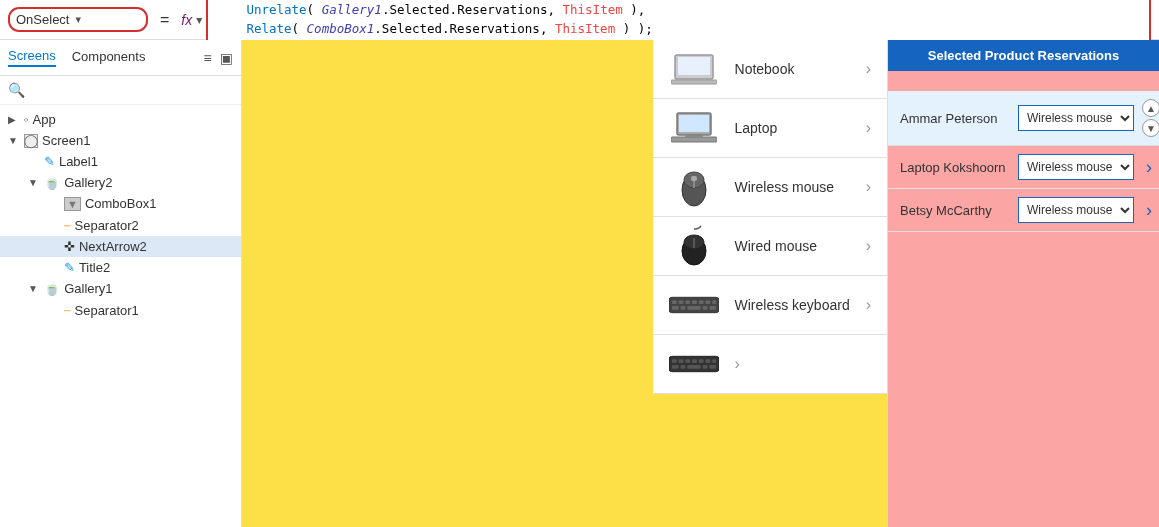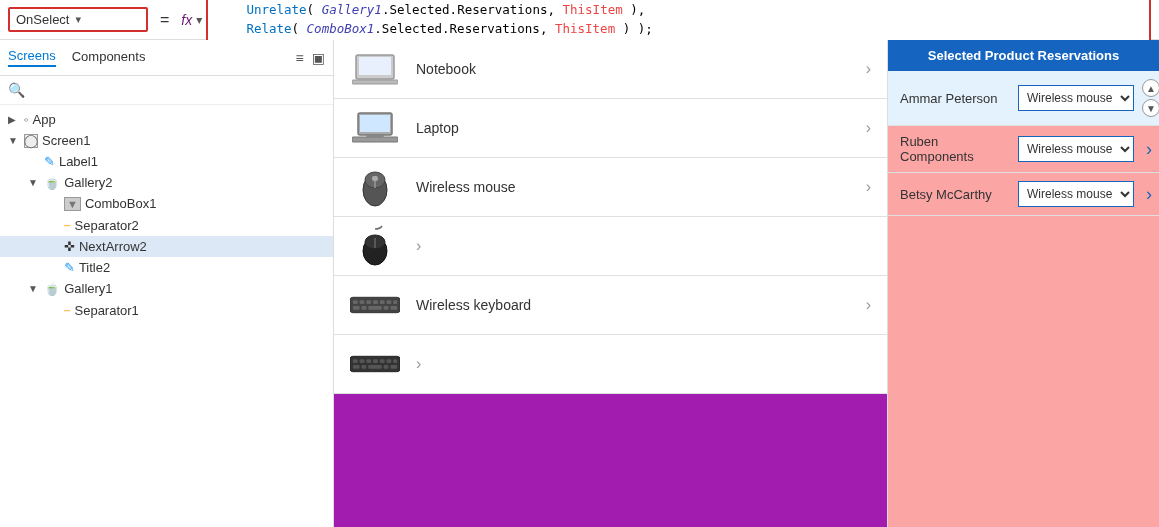--- a/index.html
+++ b/index.html
@@ -18,7 +18,7 @@
     }
     .formula-dropdown {
       border: 2px solid #d32f2f;
-      border-radius: 2px;
+      border-radius: 11px;
       padding: 3px 6px;
       display: flex;
       align-items: center;

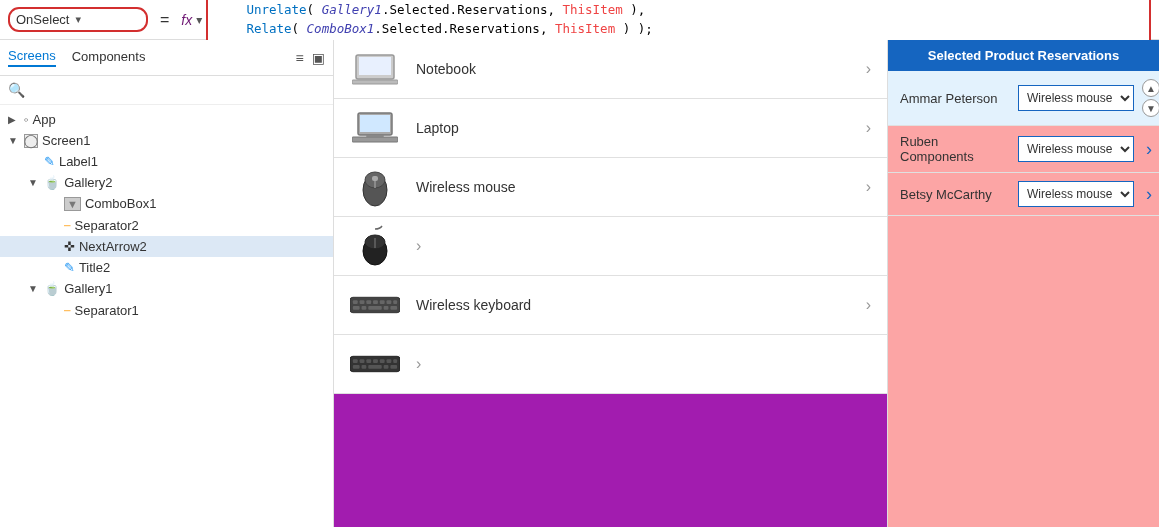--- a/index.html
+++ b/index.html
@@ -61,7 +61,7 @@
 
     
     .left-panel {
-      width: 334px;
+      width: 242px;
       background: #fff;
       border-right: 1px solid #ddd;
       display: flex;

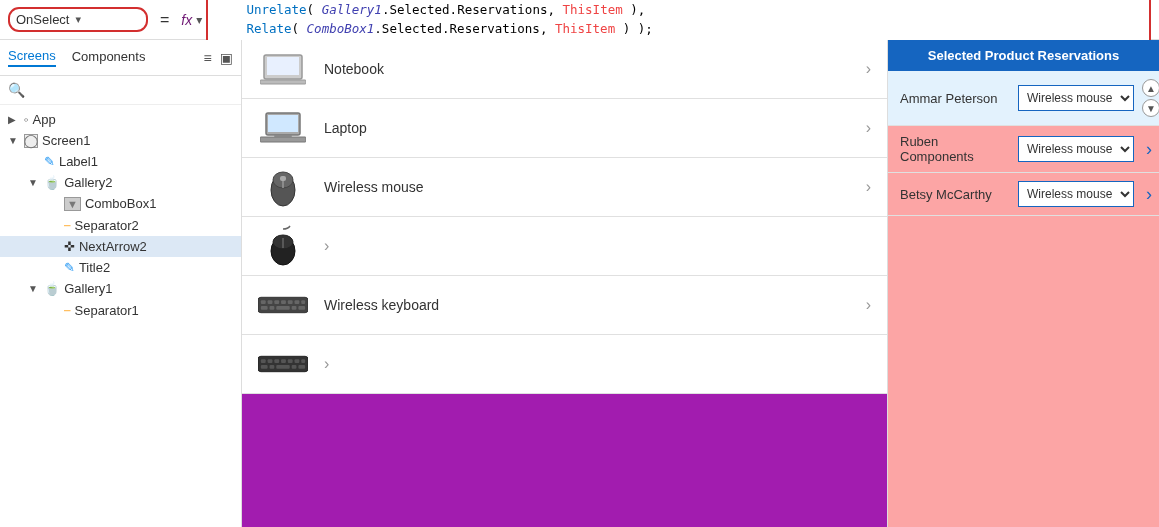--- a/index.html
+++ b/index.html
@@ -134,11 +134,12 @@
     
     .center-panel {
       flex: 1;
-      background: #a21caf;
+      background: #fde047;
       display: flex;
       flex-direction: column;
       overflow: hidden;
       position: relative;
+      align-items: flex-end;
     }
     .gallery-list {
       overflow-y: auto;

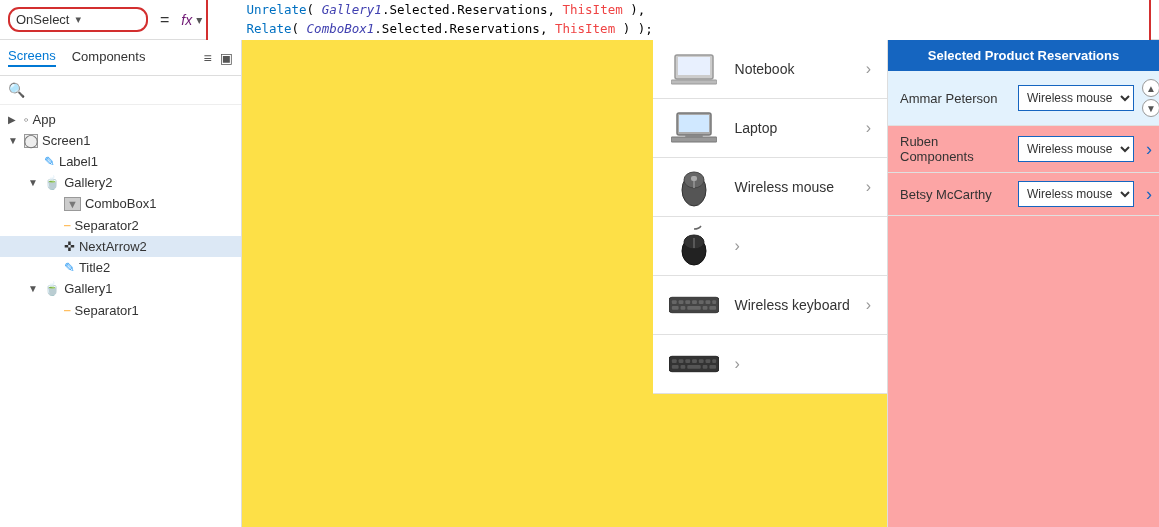--- a/index.html
+++ b/index.html
@@ -239,6 +239,7 @@
     }
     .selected-row {
       background: #e3f2fd;
+      margin-top: 20px;
     }
   </style>
 </head>

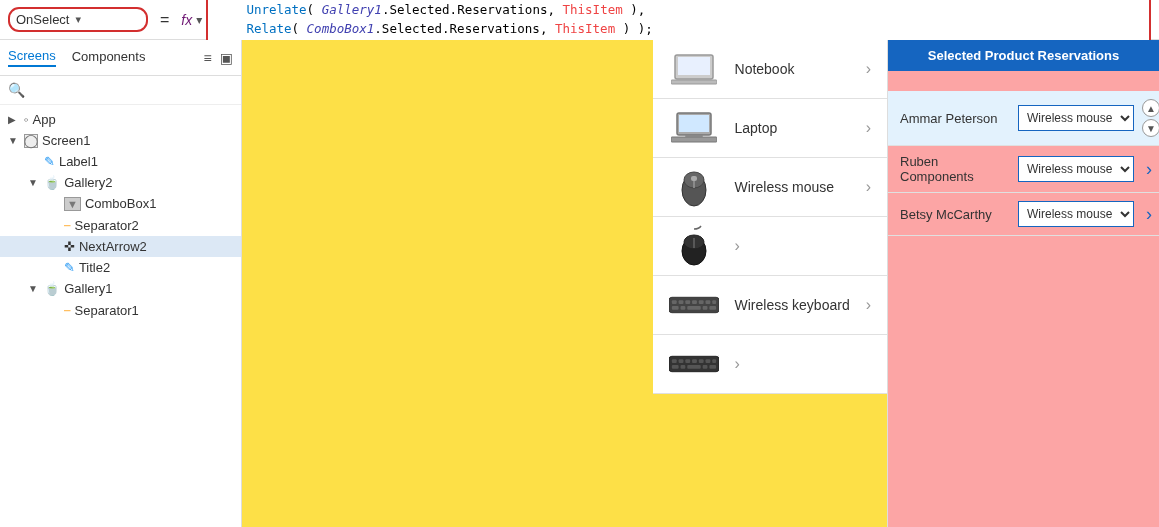--- a/index.html
+++ b/index.html
@@ -457,7 +457,7 @@
     </div>
 
     <div class="reservation-row">
-      <span class="person-name">Ruben Components</span>
+      <span class="person-name">Laptop Kokshoorn</span>
       <select class="combo-select">
         <option>Wireless mouse</option>
       </select>

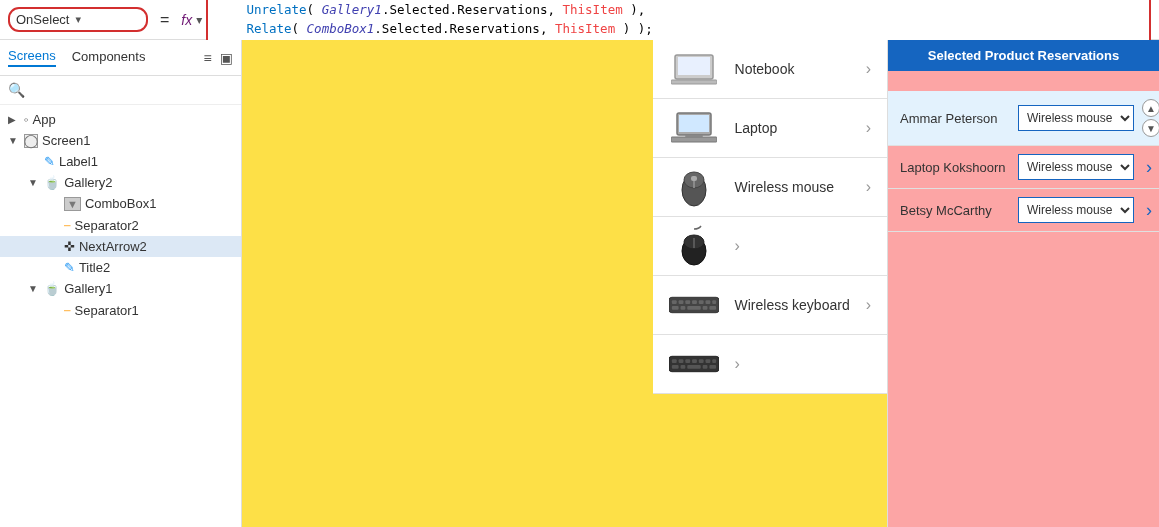--- a/index.html
+++ b/index.html
@@ -391,6 +391,7 @@
             <path d="M17 4 Q22 4 24 1" stroke="#666" stroke-width="1.5" fill="none"></path>
           </svg>
         </div>
+        <span class="product-name">Wired mouse</span>
         <span class="chevron-right">›</span>
       </div>
 

